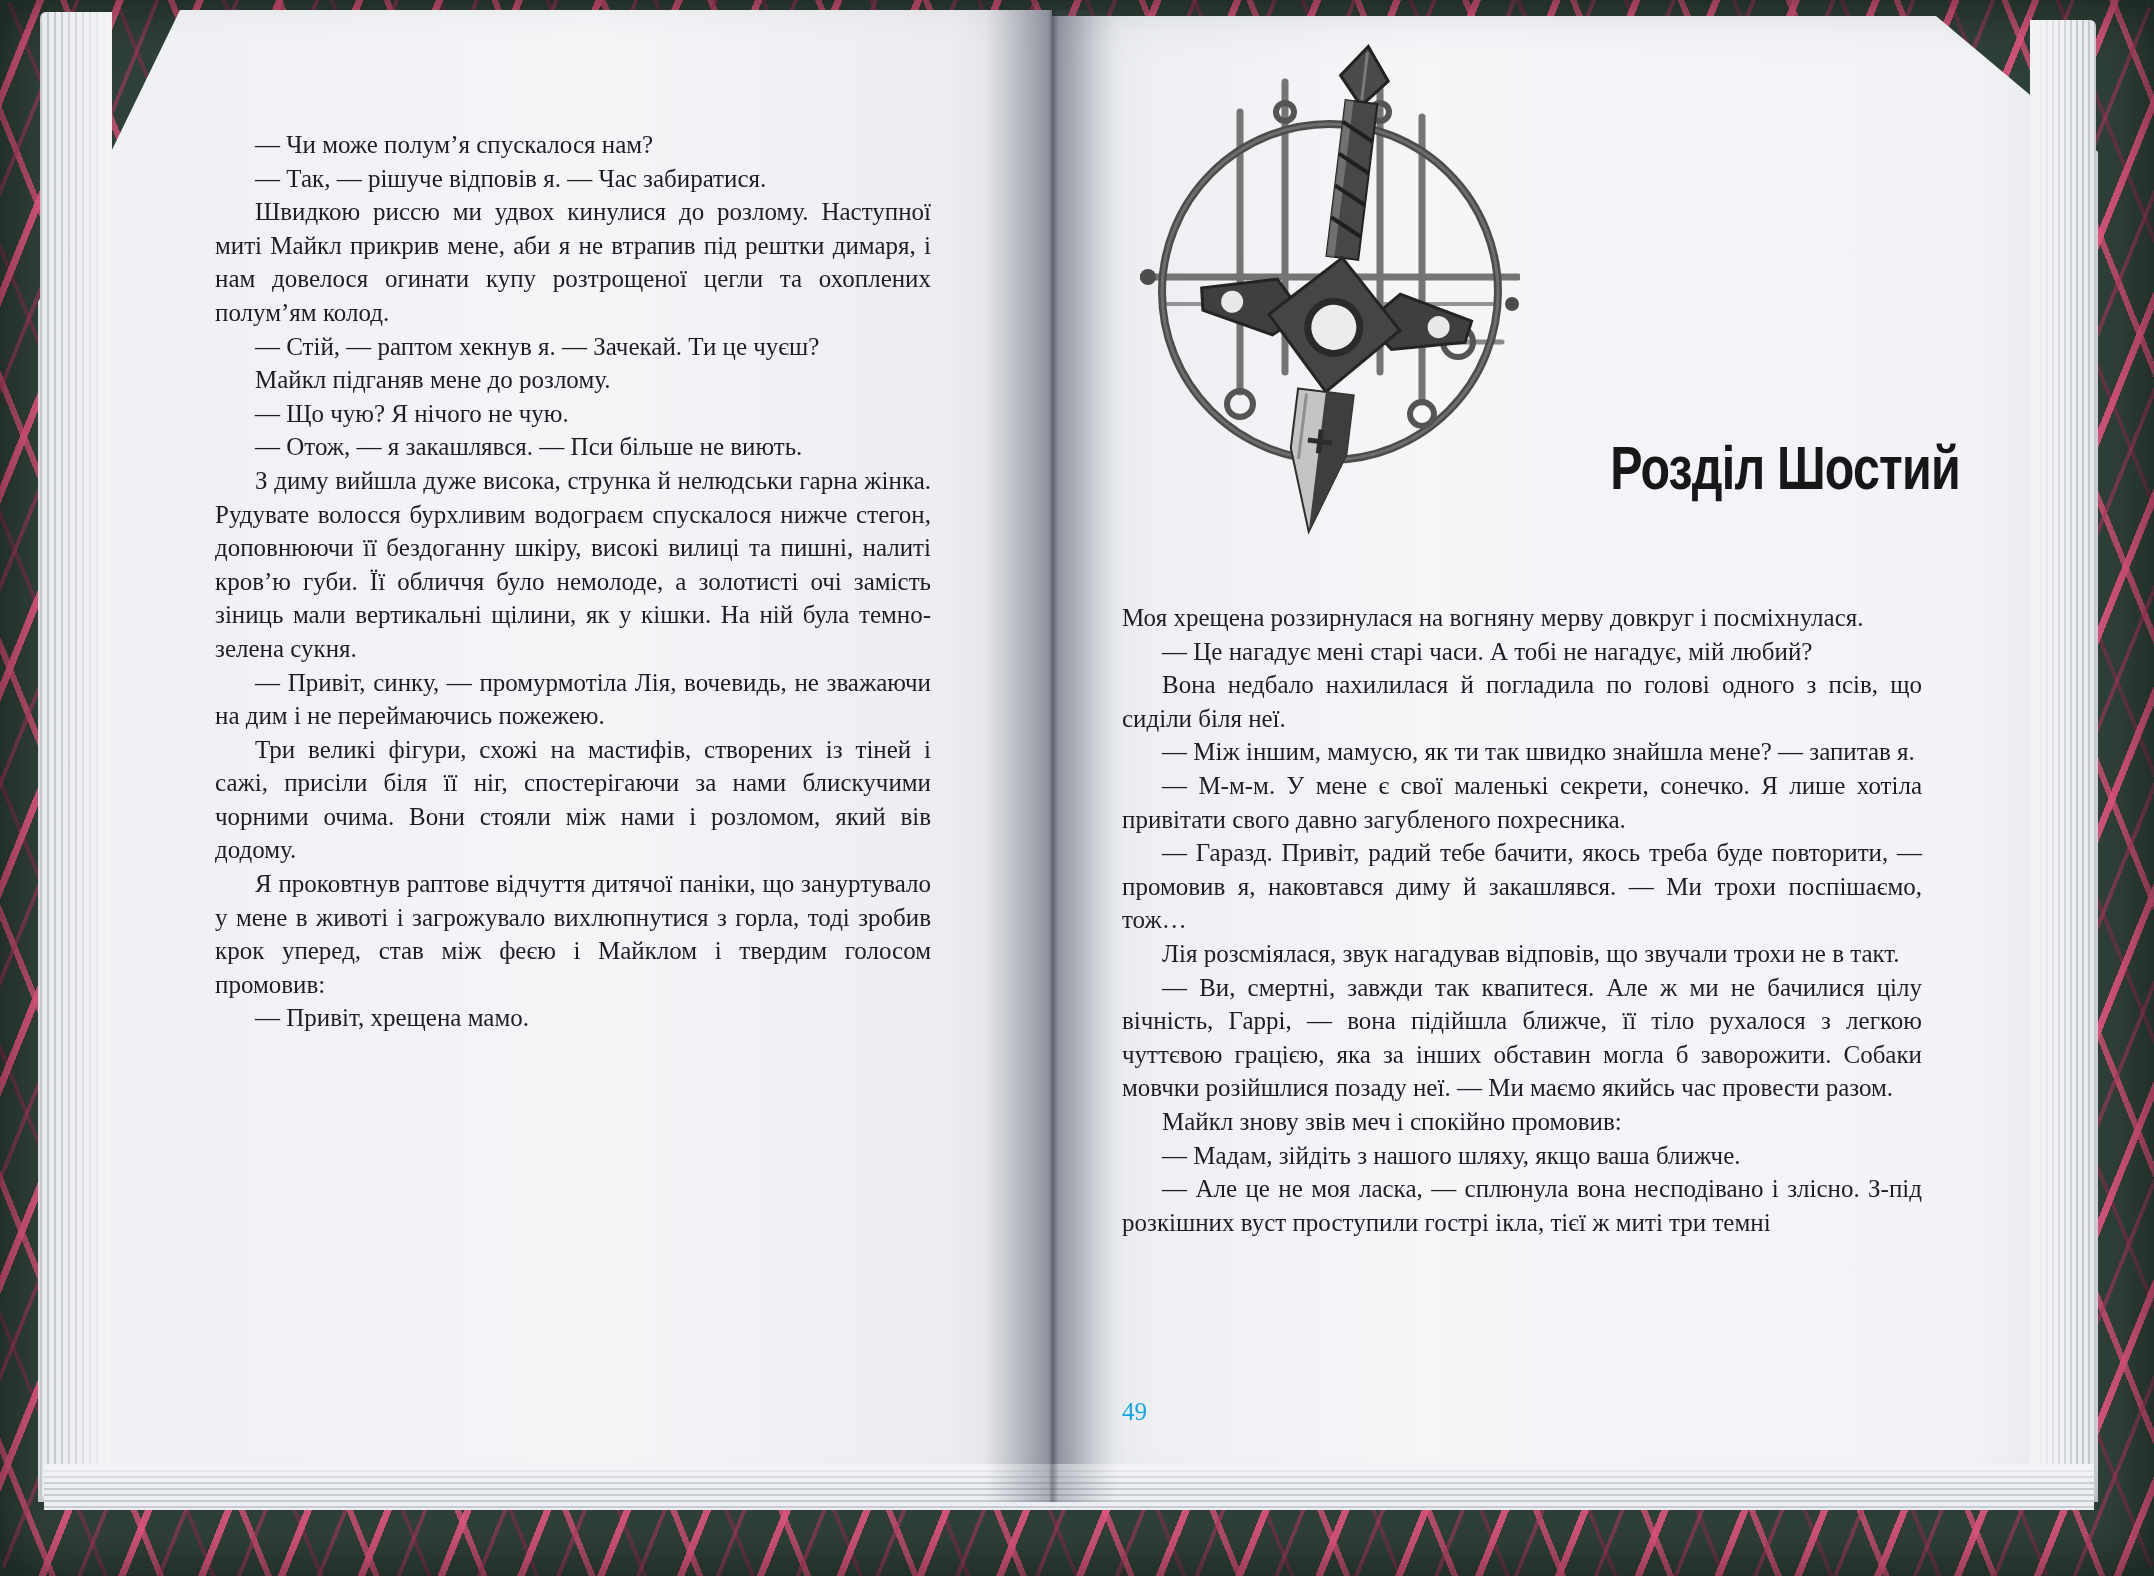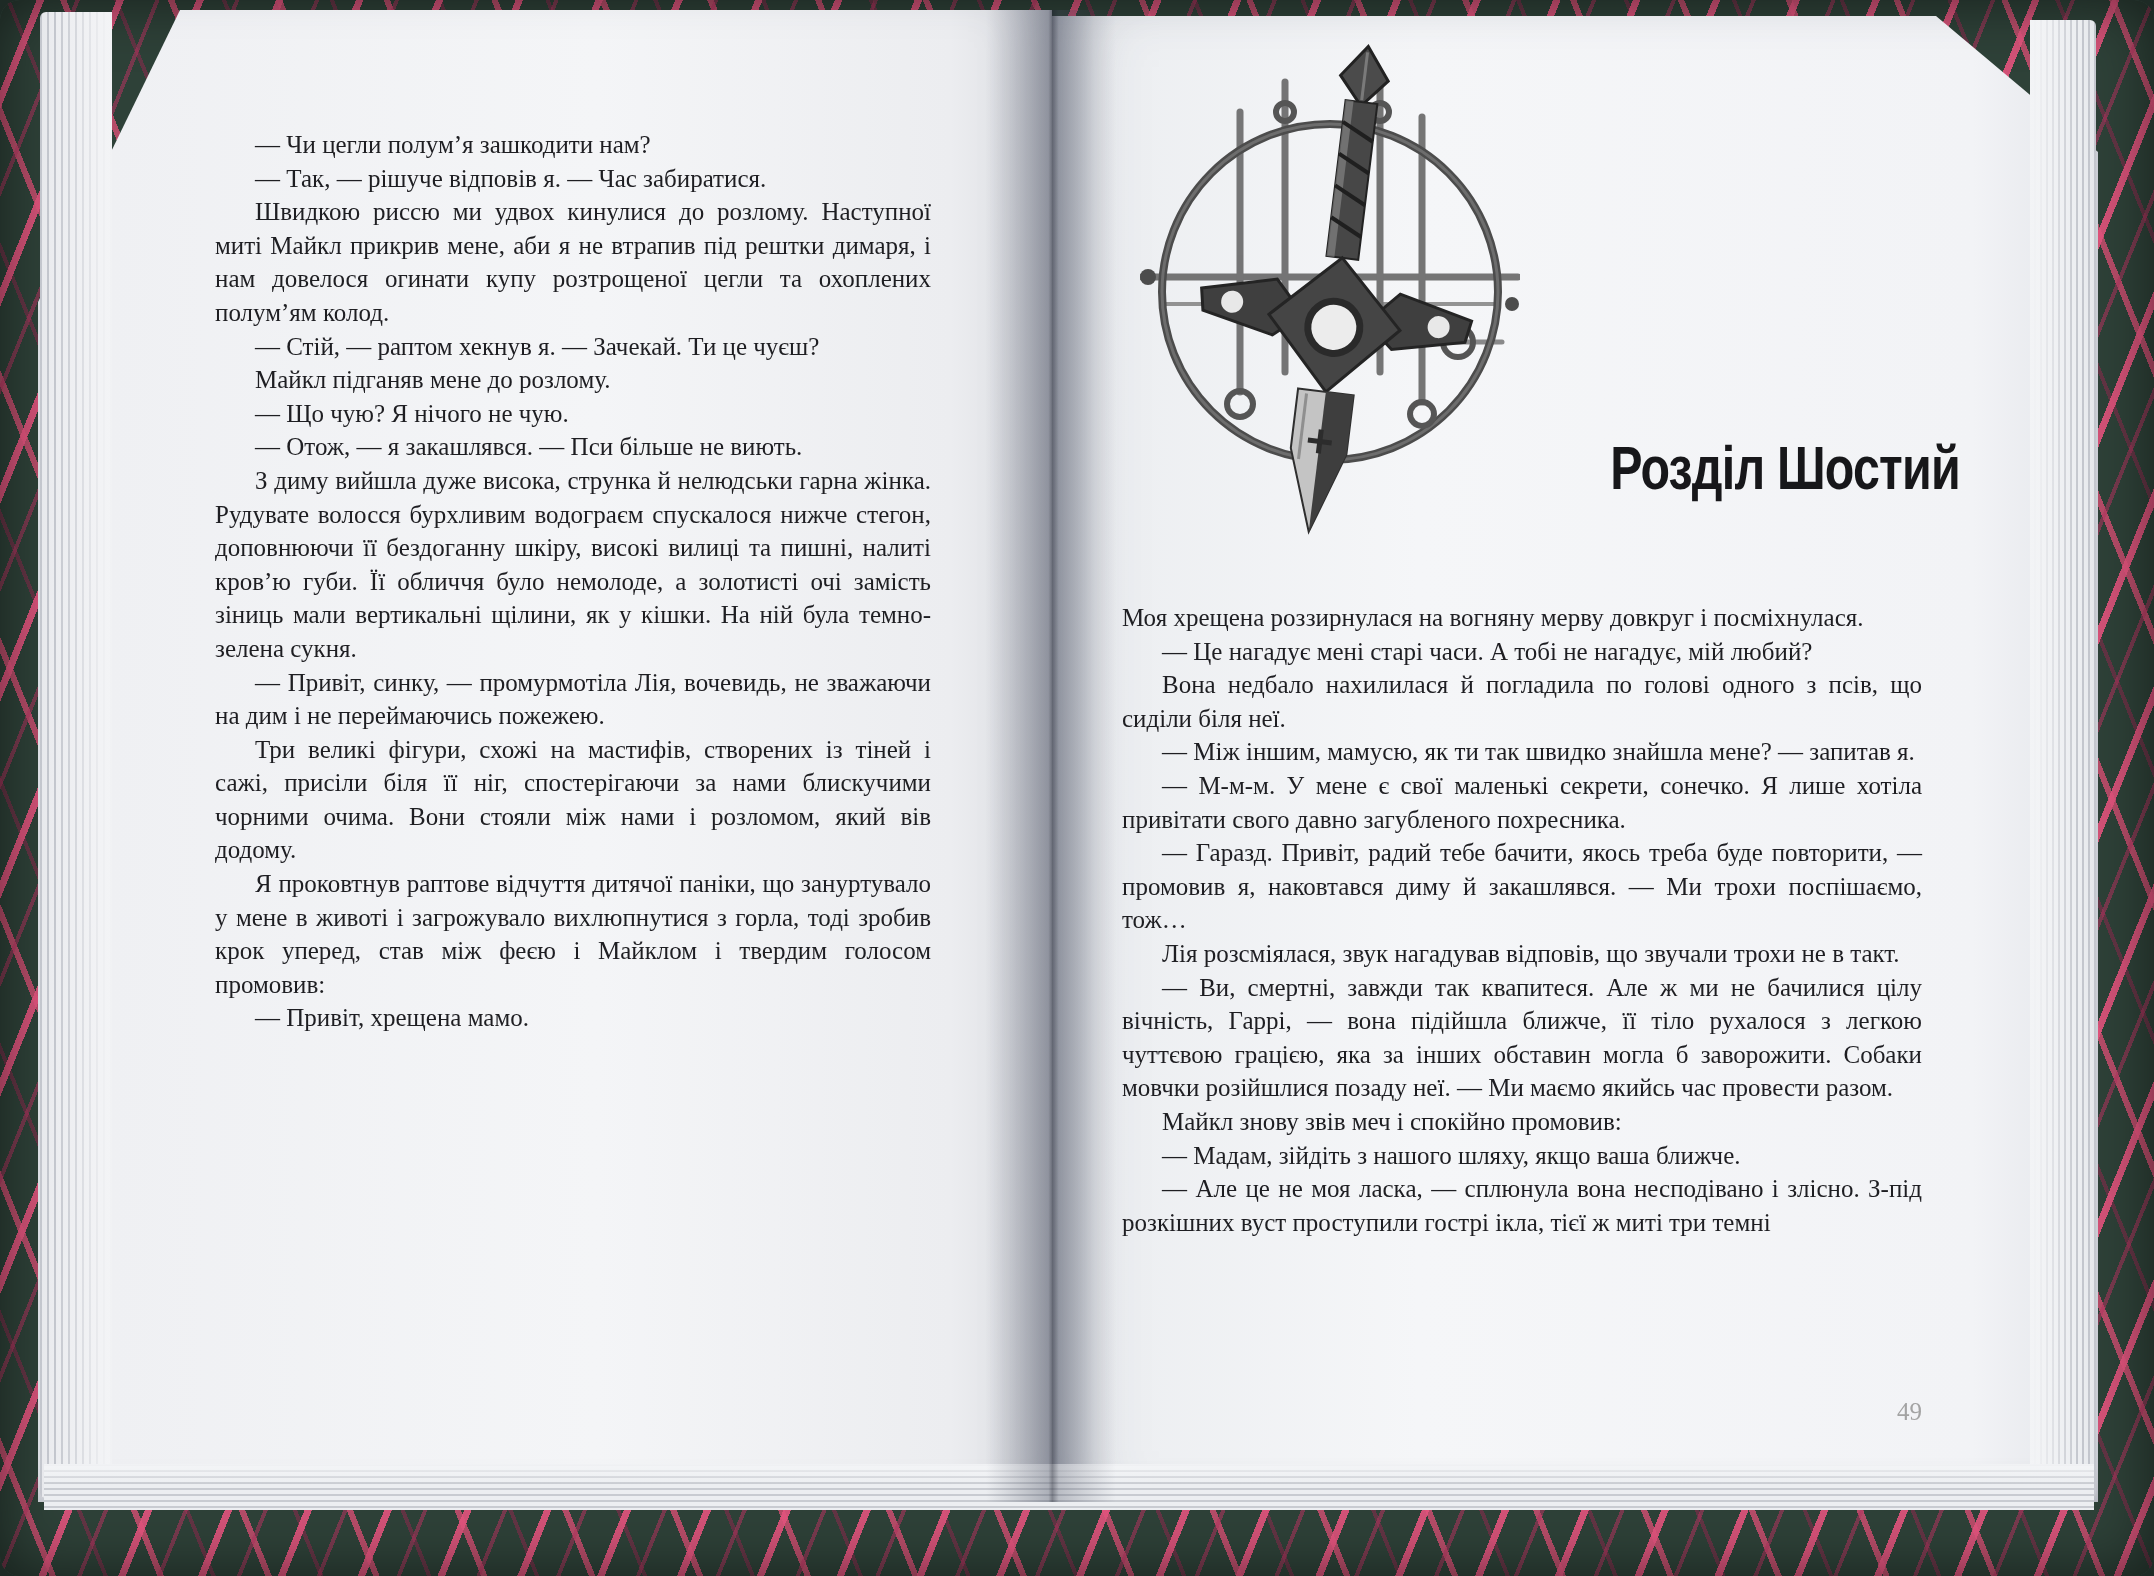--- a/index.html
+++ b/index.html
@@ -95,7 +95,7 @@
   <div class="gutter"></div>
 
   <div class="bodytext text-left">
-      <p>— Чи цегли полум’я зашкодити нам?</p>
+      <p>— Чи може полум’я спускалося нам?</p>
       <p>— Так, — рішуче відповів я. — Час забиратися.</p>
       <p>Швидкою риссю ми удвох кинулися до розлому. Наступної миті Майкл прикрив мене, аби я не втрапив під рештки димаря, і нам довелося огинати купу розтрощеної цегли та охоплених полум’ям колод.</p>
       <p>— Стій, — раптом хекнув я. — Зачекай. Ти це чуєш?</p>

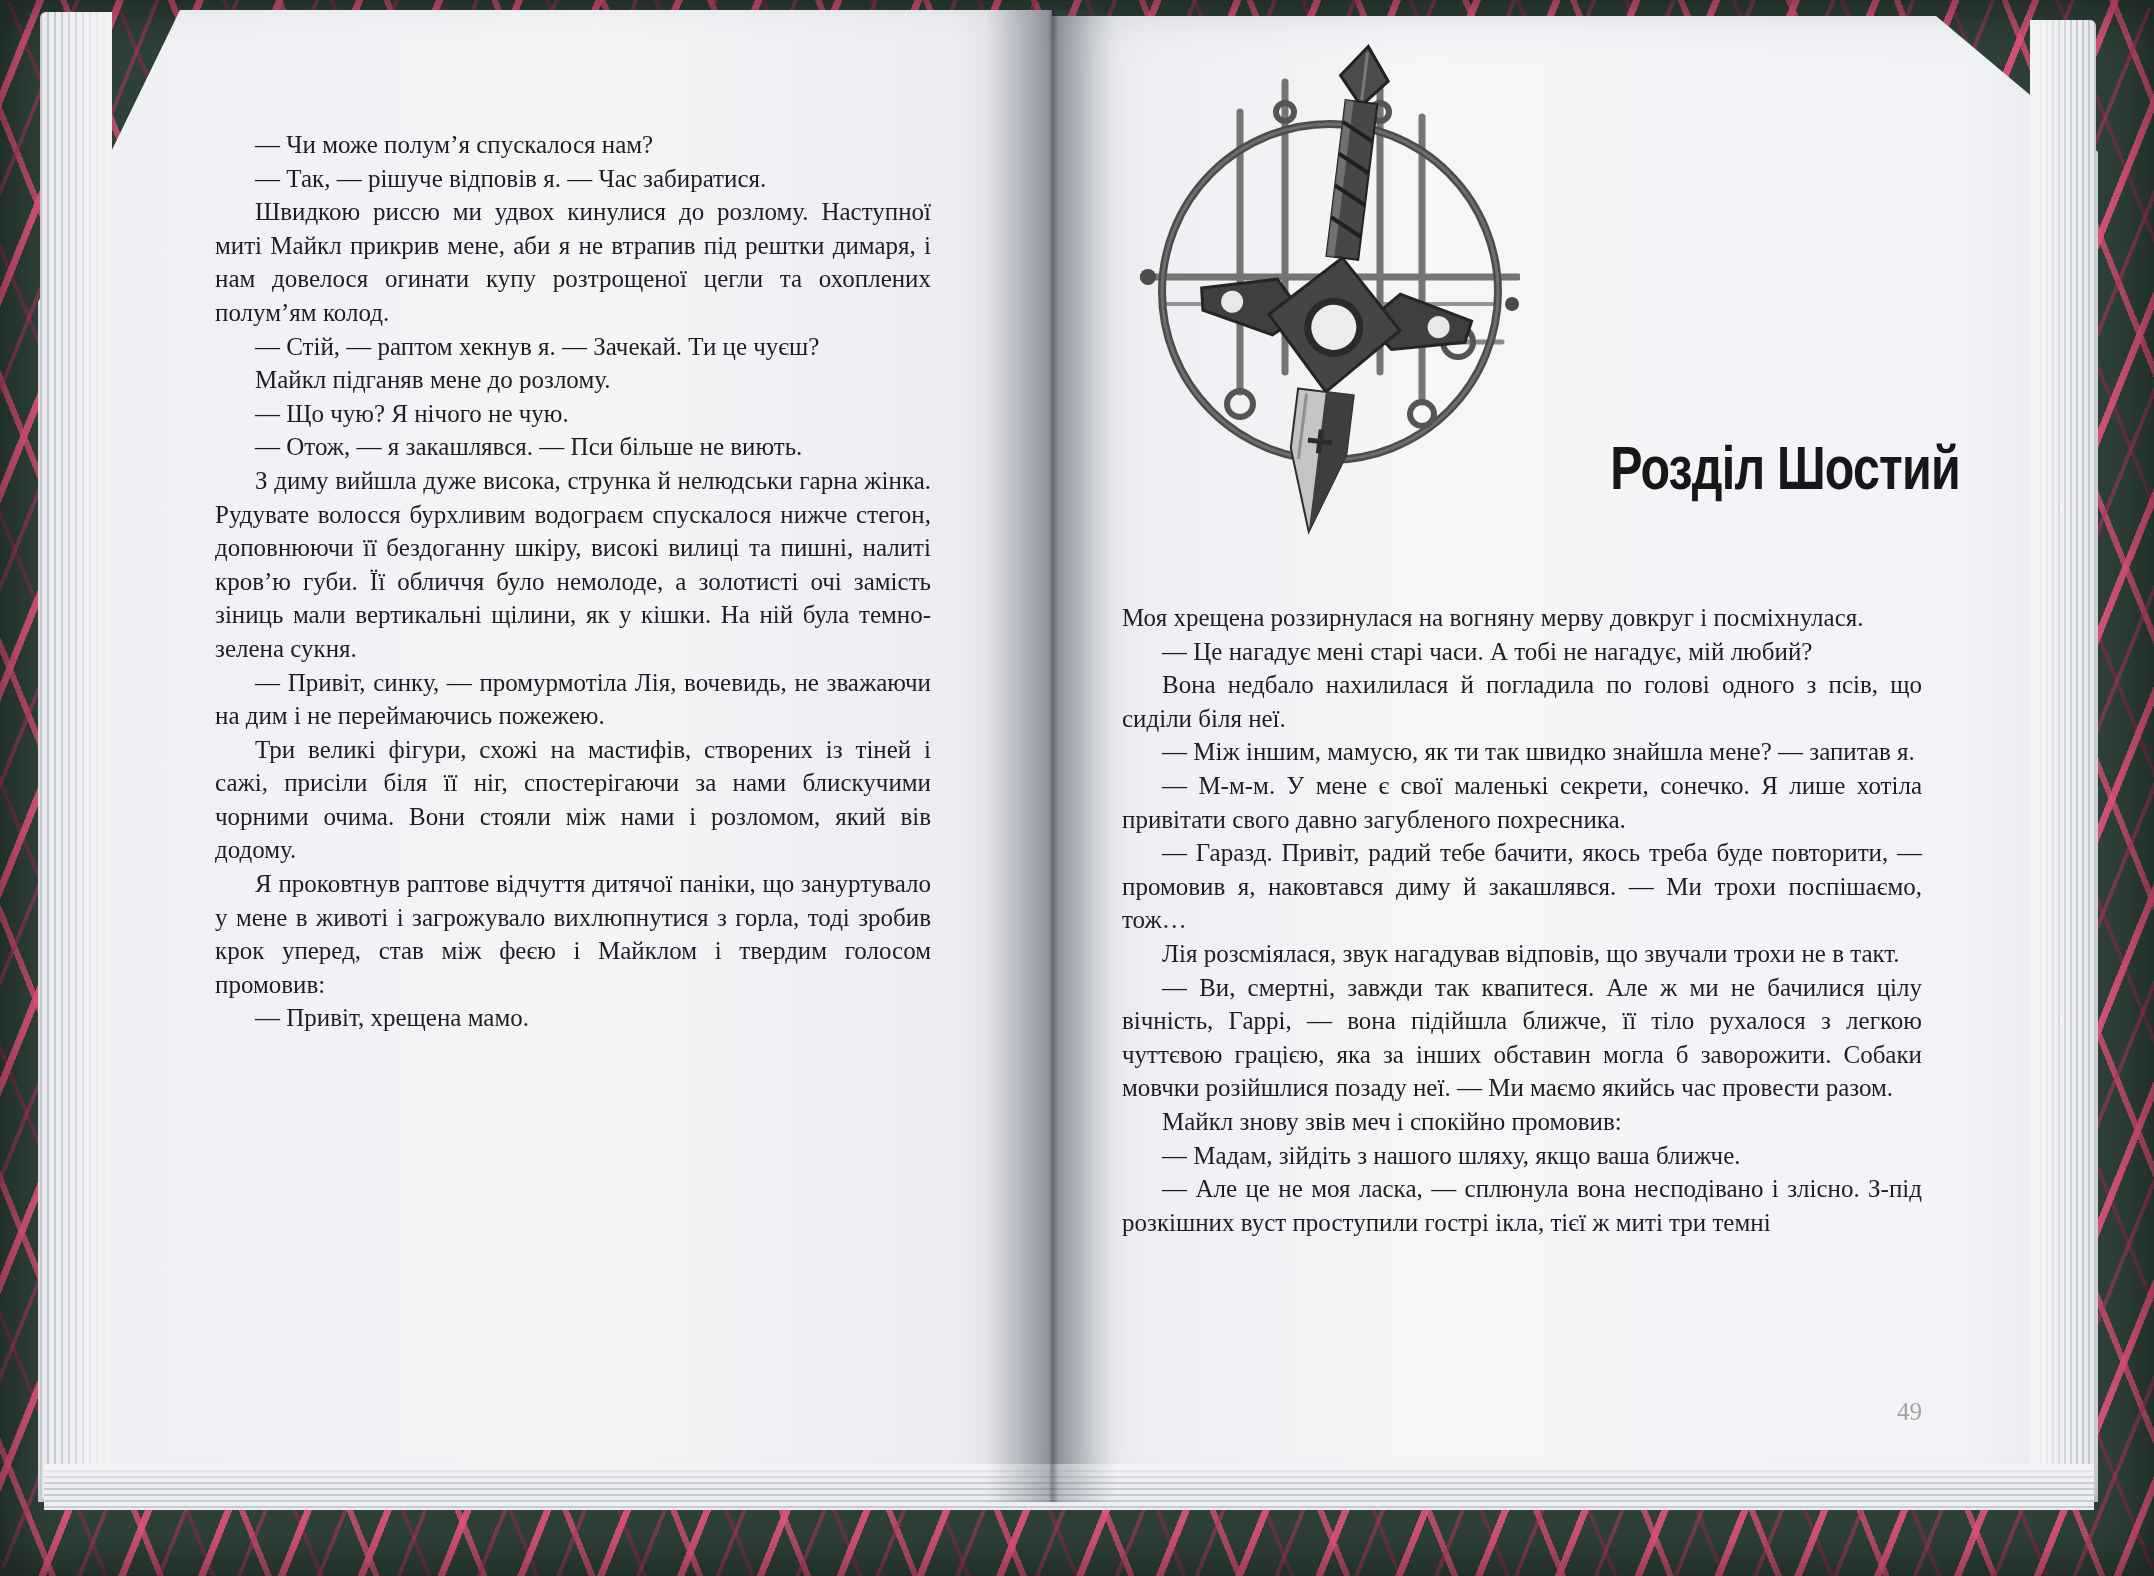--- a/index.html
+++ b/index.html
@@ -74,8 +74,8 @@
     transform:scaleX(.78);transform-origin:center;letter-spacing:-1px;white-space:nowrap;
   }
   .page-number{
-    position:absolute;left:1122px;top:1398px;width:800px;text-align:right;
-    font-size:25px;color:#a3a3a3;
+    position:absolute;left:1122px;top:1398px;width:800px;text-align:left;
+    font-size:25px;color:#0ea5e9;
   }
   .illustration{position:absolute;left:1140px;top:42px;width:380px;height:500px;}
 </style>

